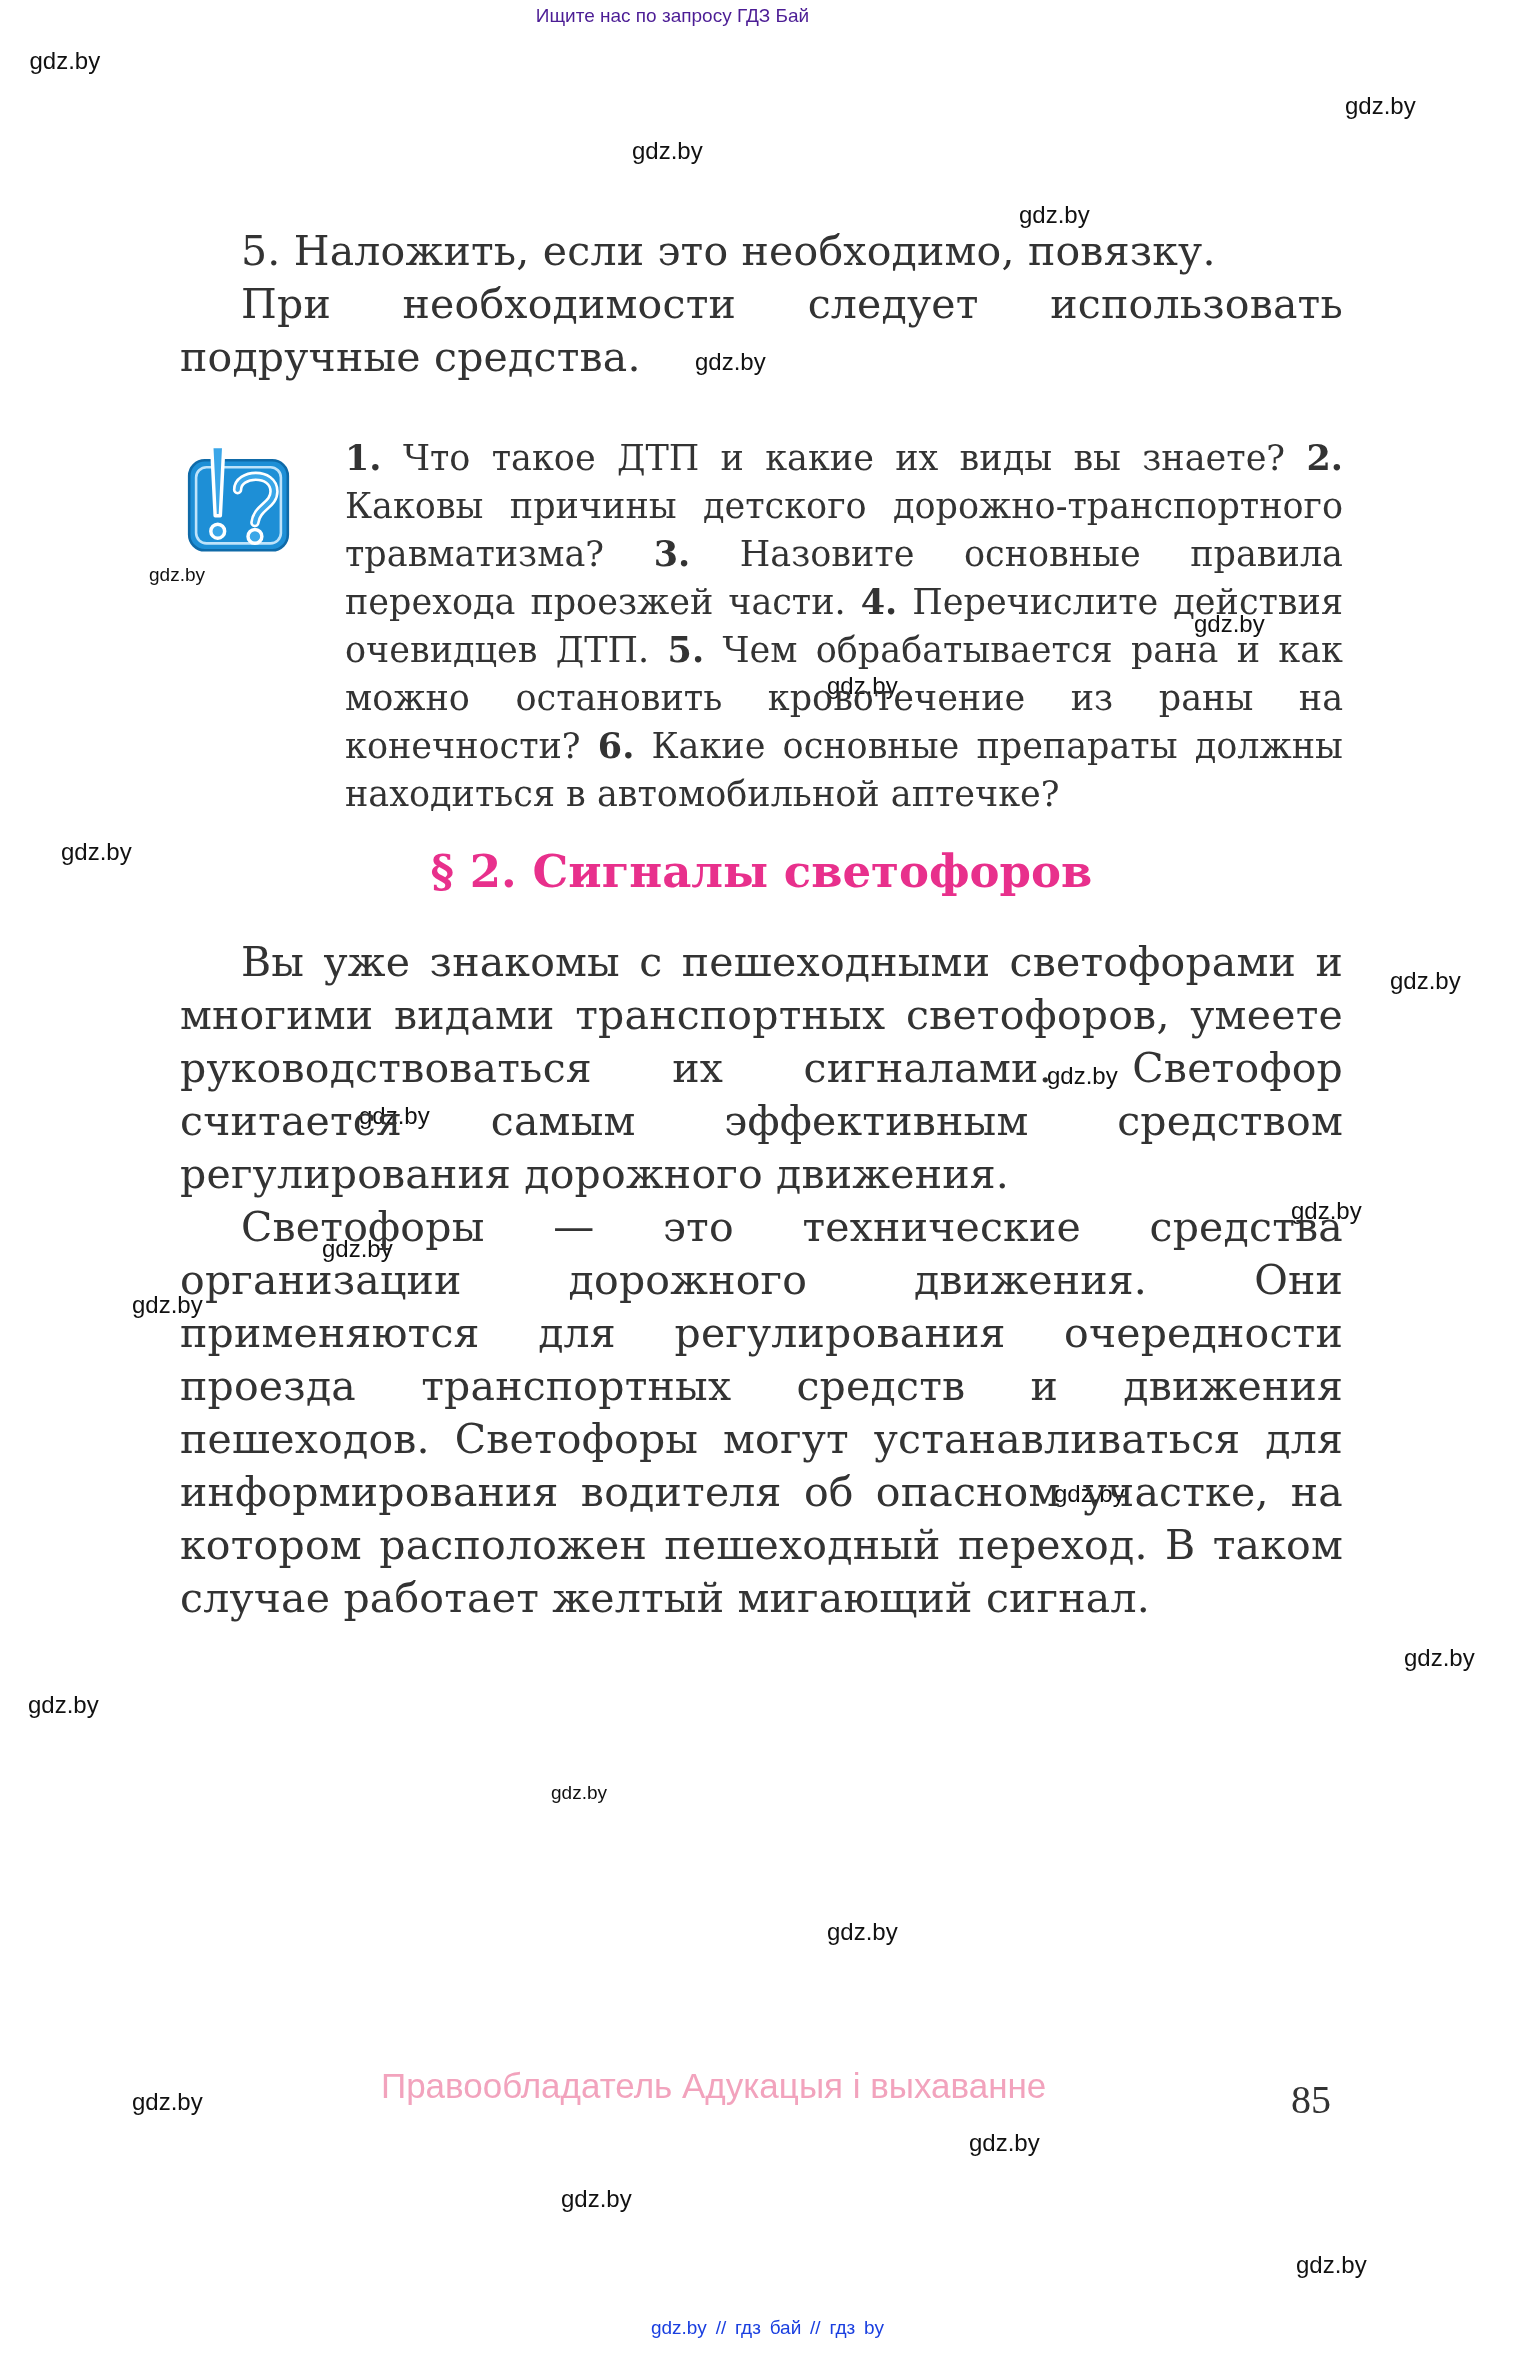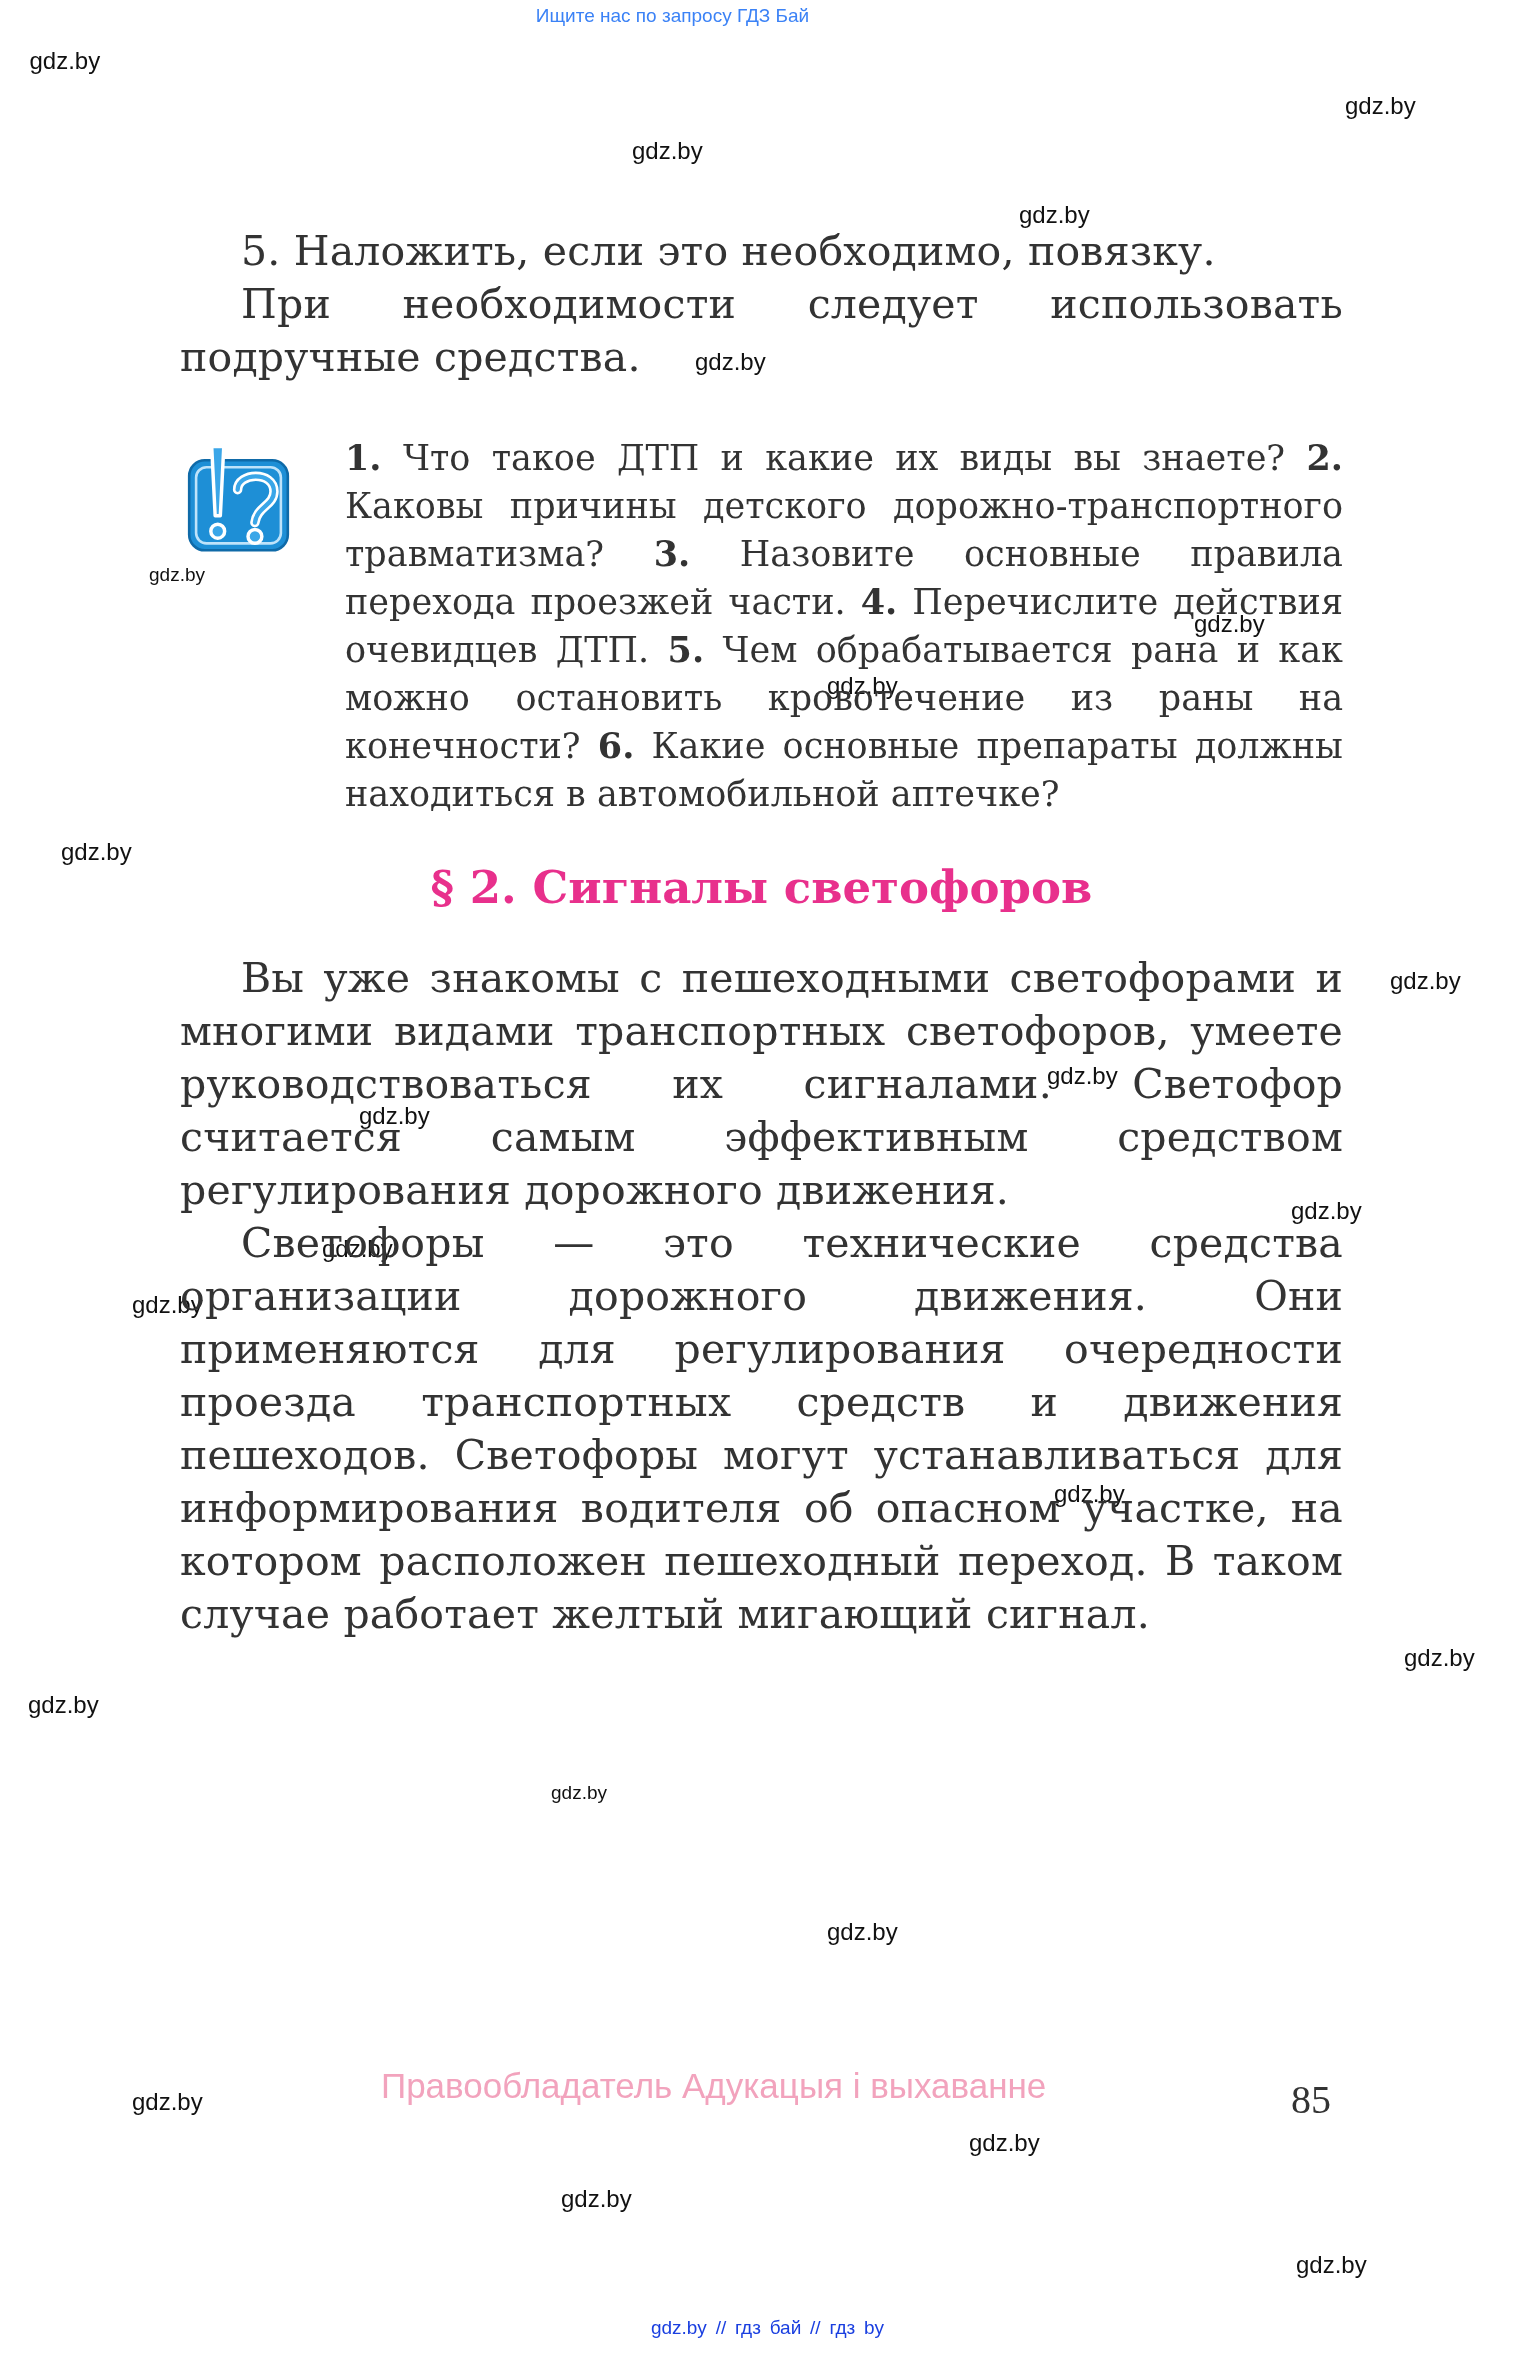--- a/index.html
+++ b/index.html
@@ -6,7 +6,7 @@
   body { width: 1535px; height: 2377px; position: relative; overflow: hidden; }
   .top-banner {
     position: absolute; left: 0; top: 5.2px; width: 1345px; text-align: center;
-    font-family: "Liberation Sans", sans-serif; font-size: 19px; color: #3b82f6;
+    font-family: "Liberation Sans", sans-serif; font-size: 19px; color: #4c1d95;
   }
   .footer-links {
     position: absolute; left: 0; top: 2317px; width: 1535px; text-align: center;

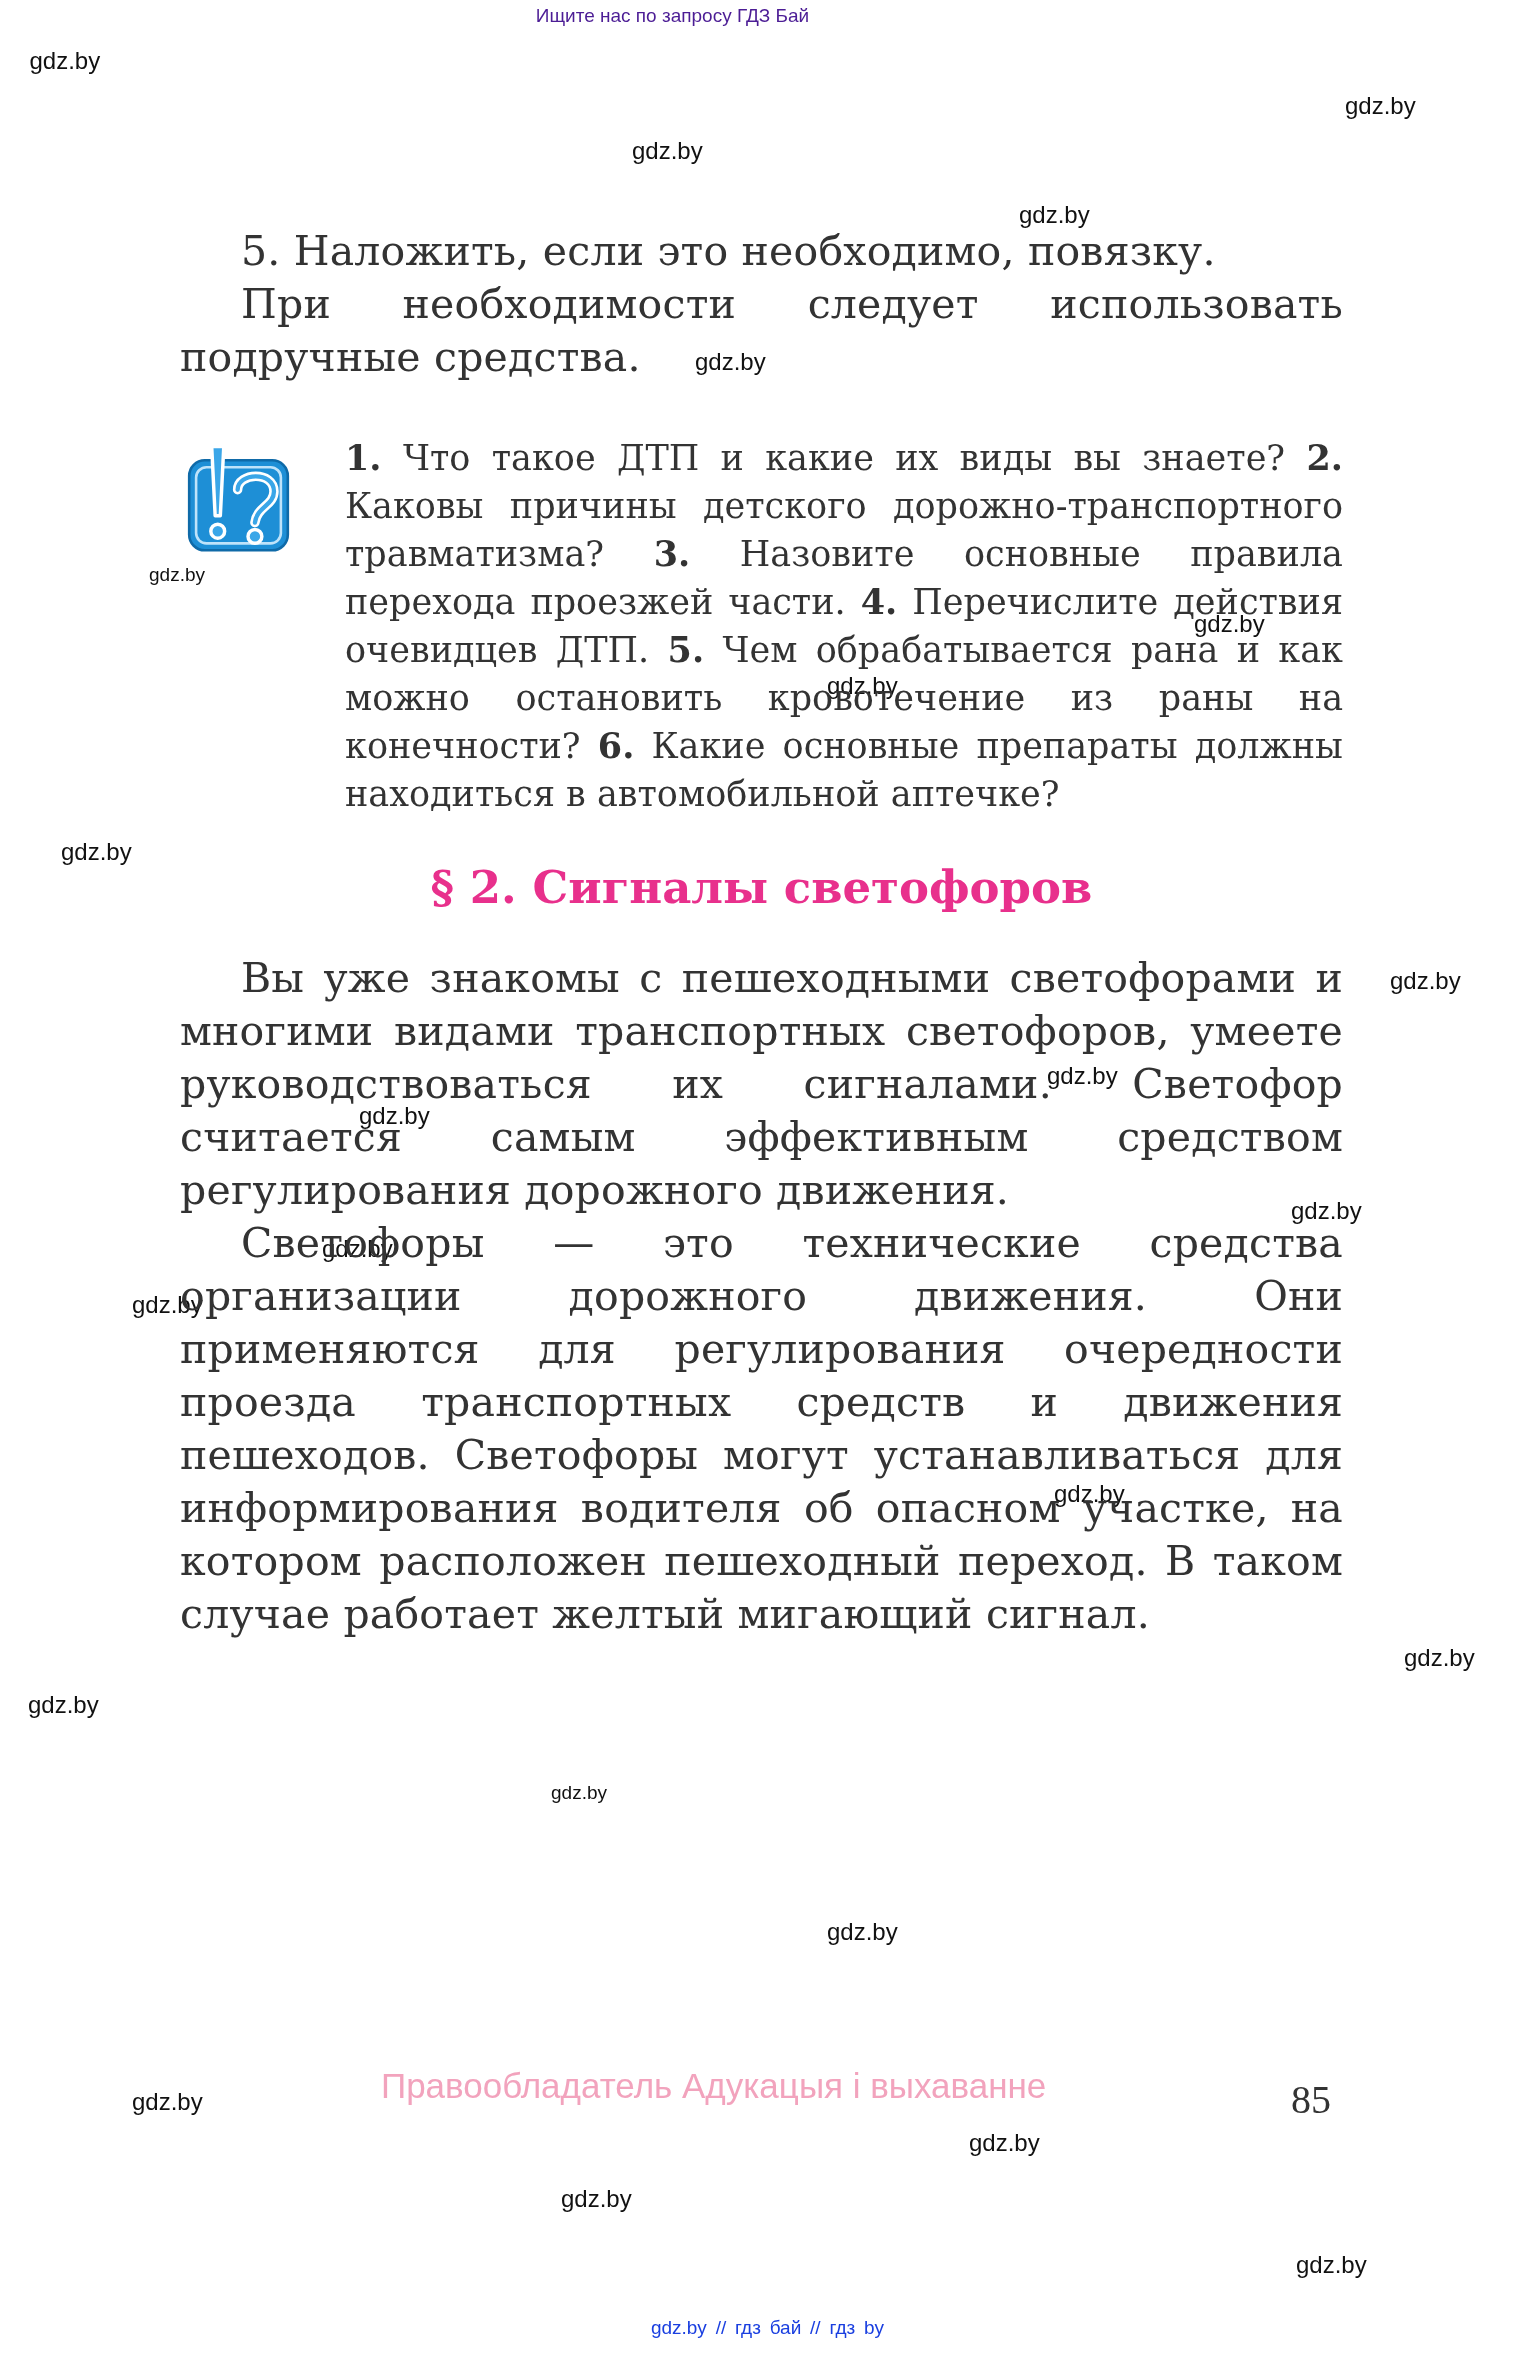--- a/index.html
+++ b/index.html
@@ -39,7 +39,7 @@
     text-align: center; color: #e8308c; font-weight: bold; font-size: 45px;
     margin: 0; line-height: 61px; padding-left: 260px; padding-right: 0;
   }
-  .heading-wrap { margin-top: 16px; height: 95px; }
+  .heading-wrap { margin-top: 0px; height: 95px; }
   .rights {
     position: absolute; left: 381px; top: 2066px; font-family: "Liberation Sans", sans-serif;
     font-size: 35px; color: #f2a3bd; white-space: nowrap;

